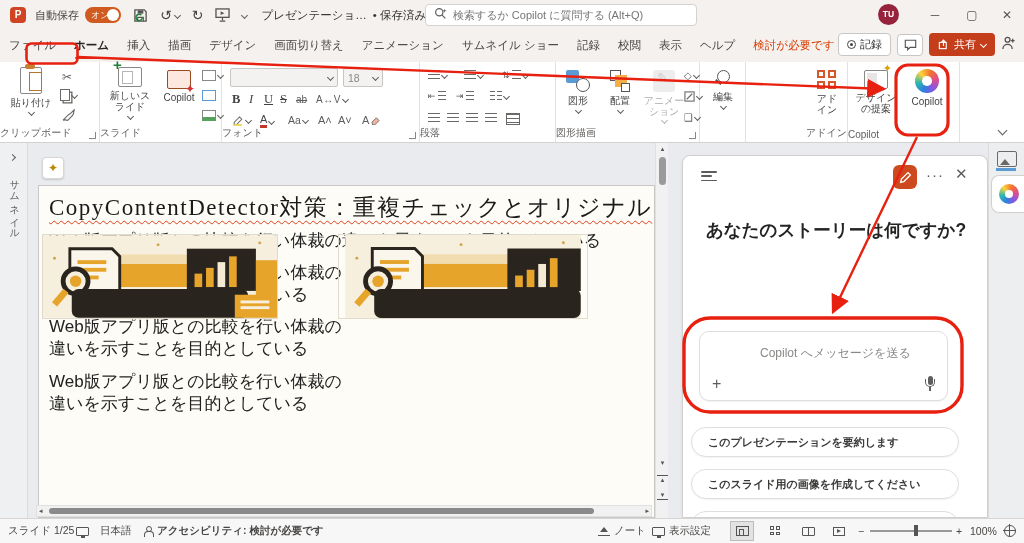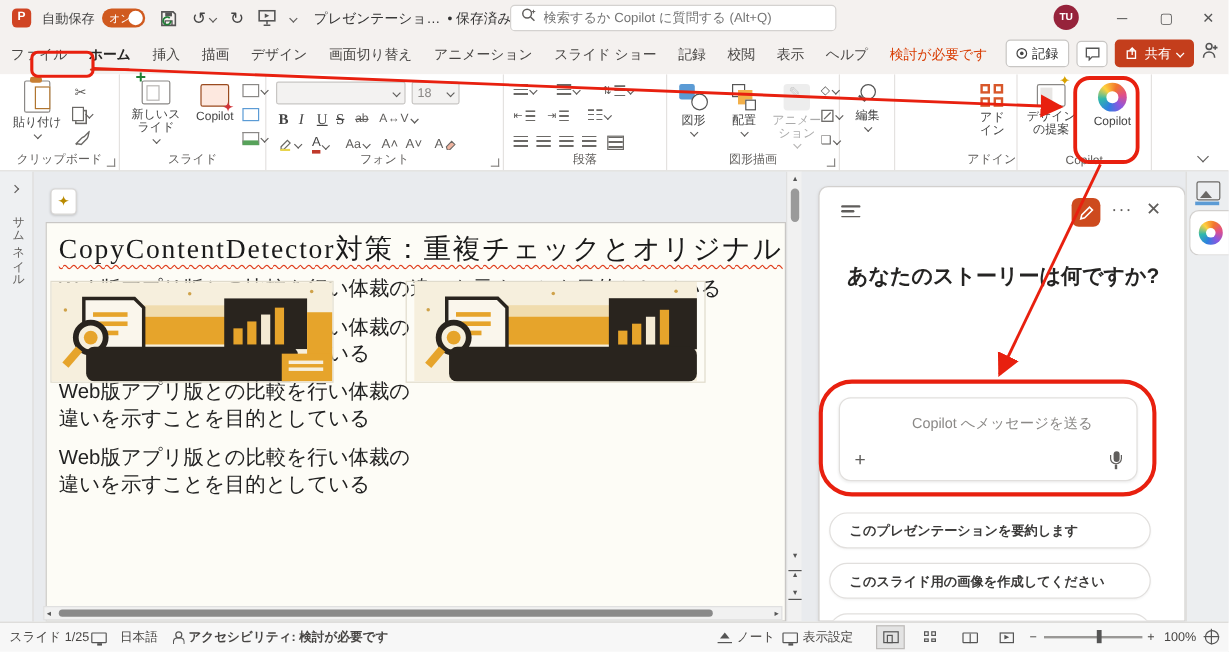--- a/index.html
+++ b/index.html
@@ -218,7 +218,7 @@
     <span class="rtab">デザイン</span>
     <span class="rtab">画面切り替え</span>
     <span class="rtab">アニメーション</span>
-    <span class="rtab">スライド ショー</span>
+    <span class="rtab">サムネイル ショー</span>
     <span class="rtab">記録</span>
     <span class="rtab">校閲</span>
     <span class="rtab">表示</span>

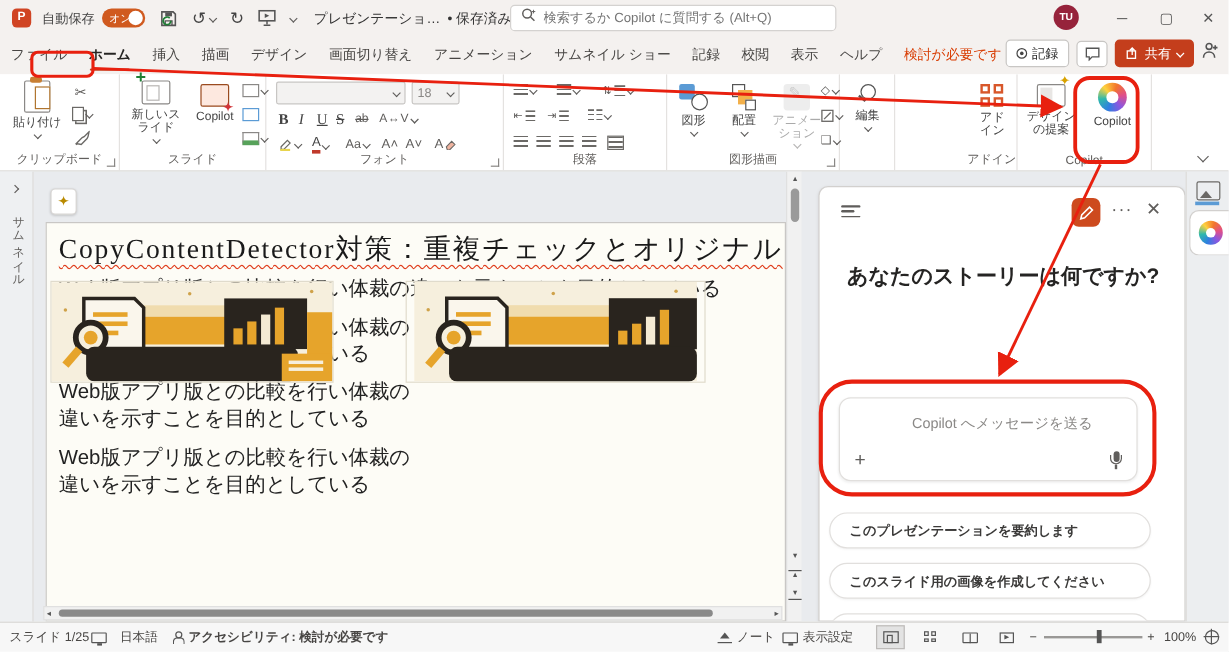--- a/index.html
+++ b/index.html
@@ -43,7 +43,7 @@
   
   .ribbon { position:absolute; left:0; top:62px; width:1024px; height:81px; background:#fff; border-bottom:1px solid #d4d2d0; }
   .rgroup { position:absolute; top:0; height:80px; border-right:1px solid #e4e2e0; }
-  .glabel { position:absolute; bottom:2px; left:0; right:0; text-align:center; font-size:10px; color:#605e5c; white-space:nowrap; }
+  .glabel { position:absolute; bottom:2px; left:0; right:0; font-size:10px; color:#605e5c; white-space:nowrap; }
   .launcher { position:absolute; bottom:3px; right:3px; width:7px; height:7px; border-right:1.2px solid #8a8886; border-bottom:1.2px solid #8a8886; }
   .bigbtn { position:absolute; top:5px; display:flex; flex-direction:column; align-items:center; font-size:10px; color:#444; text-align:center; line-height:11px; }
   .bigbtn .ic { margin-bottom:3px; }

